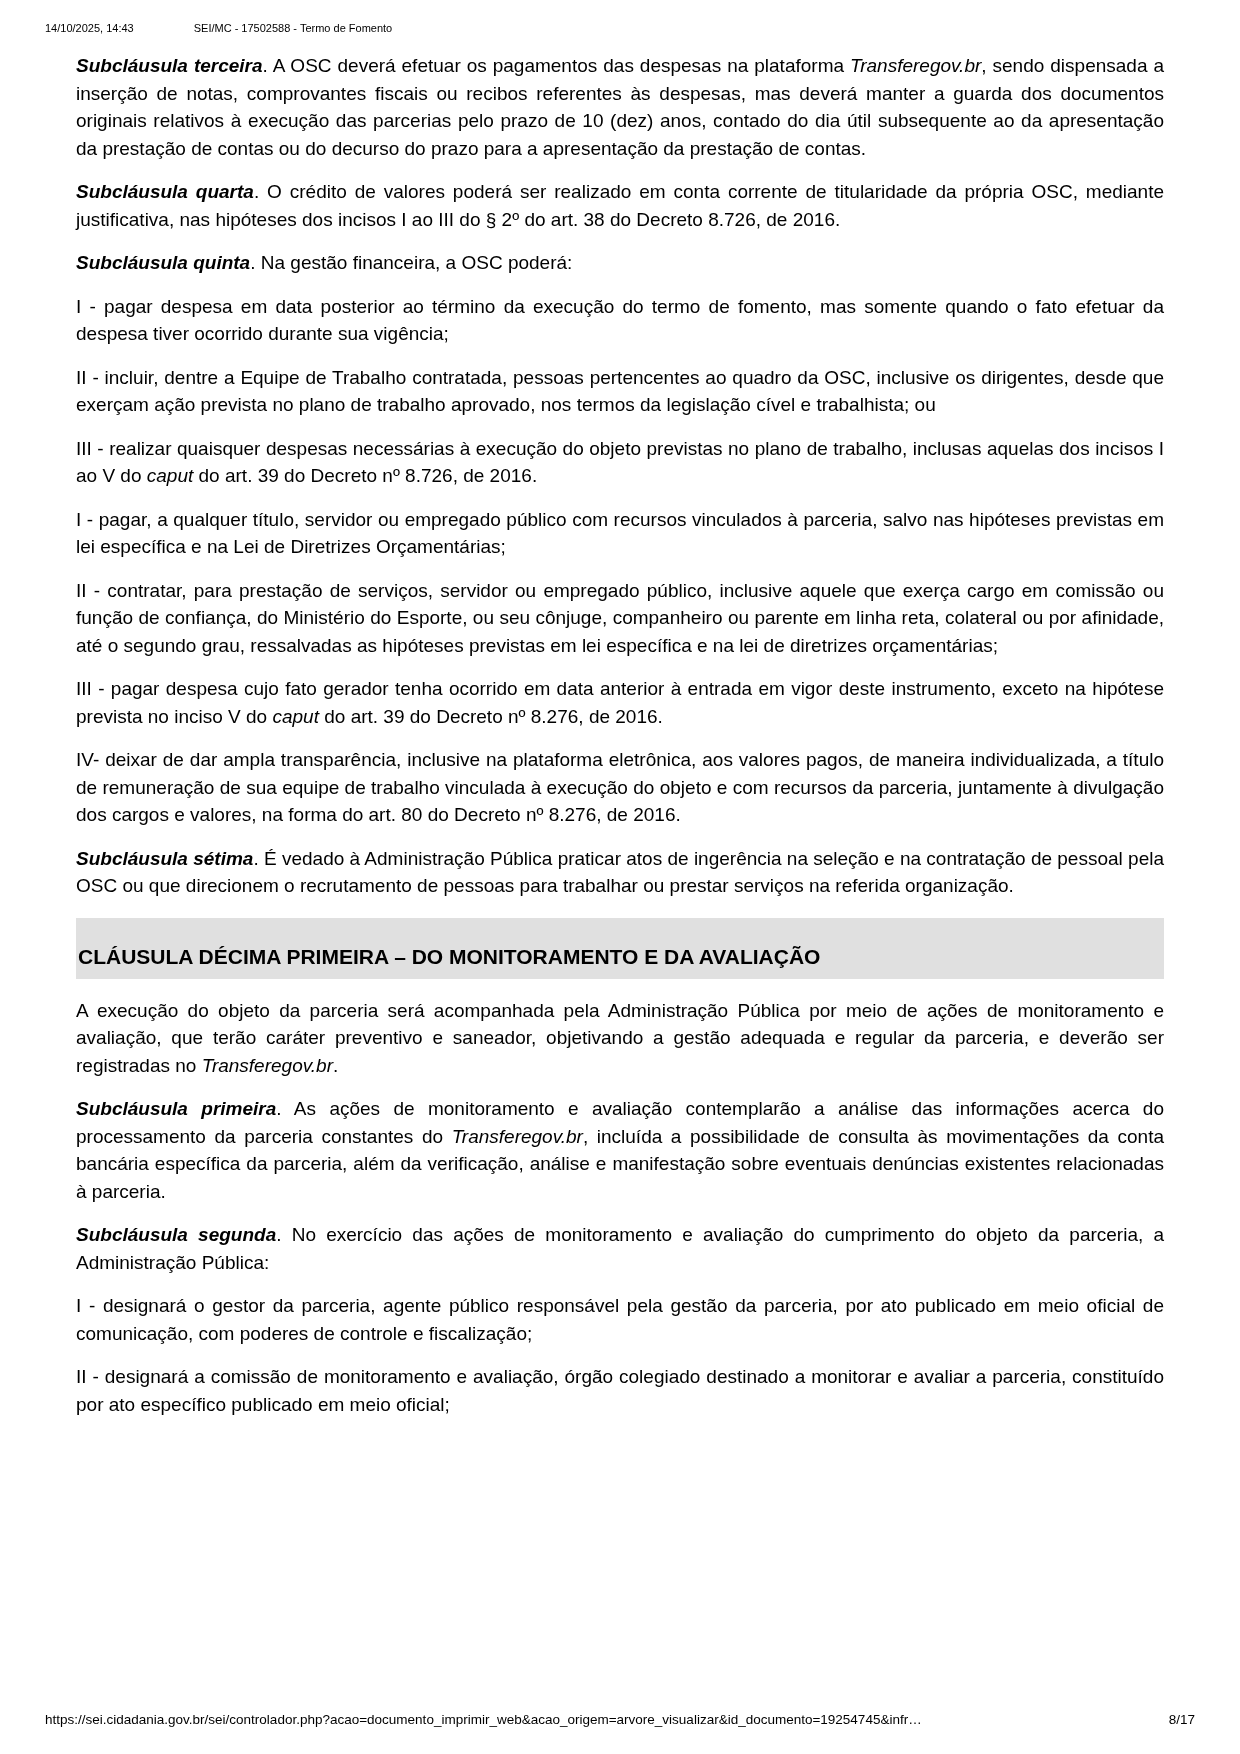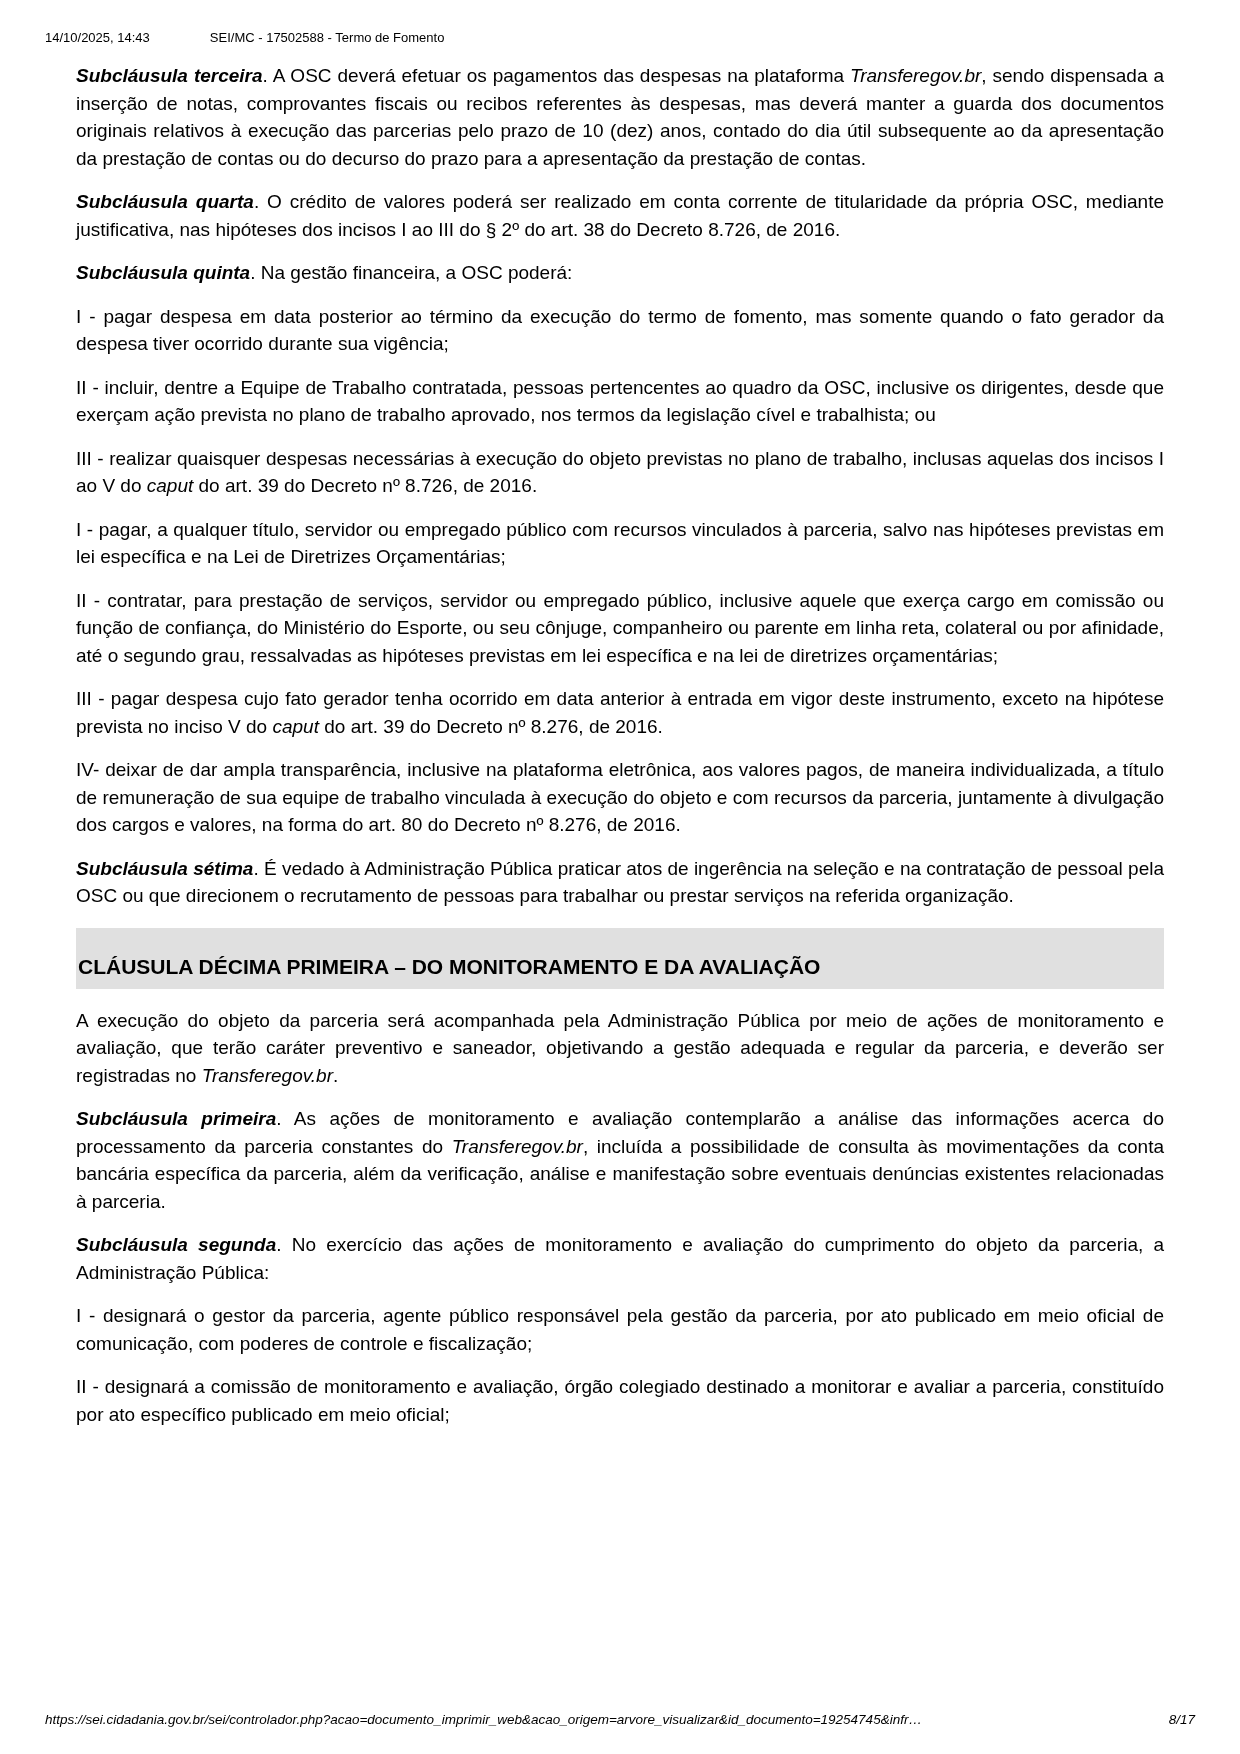--- a/index.html
+++ b/index.html
@@ -15,8 +15,8 @@
   .page-header {
     display: flex;
     align-items: flex-start;
-    padding: 30px 45px 0 45px;
-    font-size: 13px;
+    padding: 20px 45px 0 45px;
+    font-size: 11px;
     line-height: 16px;
   }
   .hdr-datetime { flex: none; white-space: nowrap; }

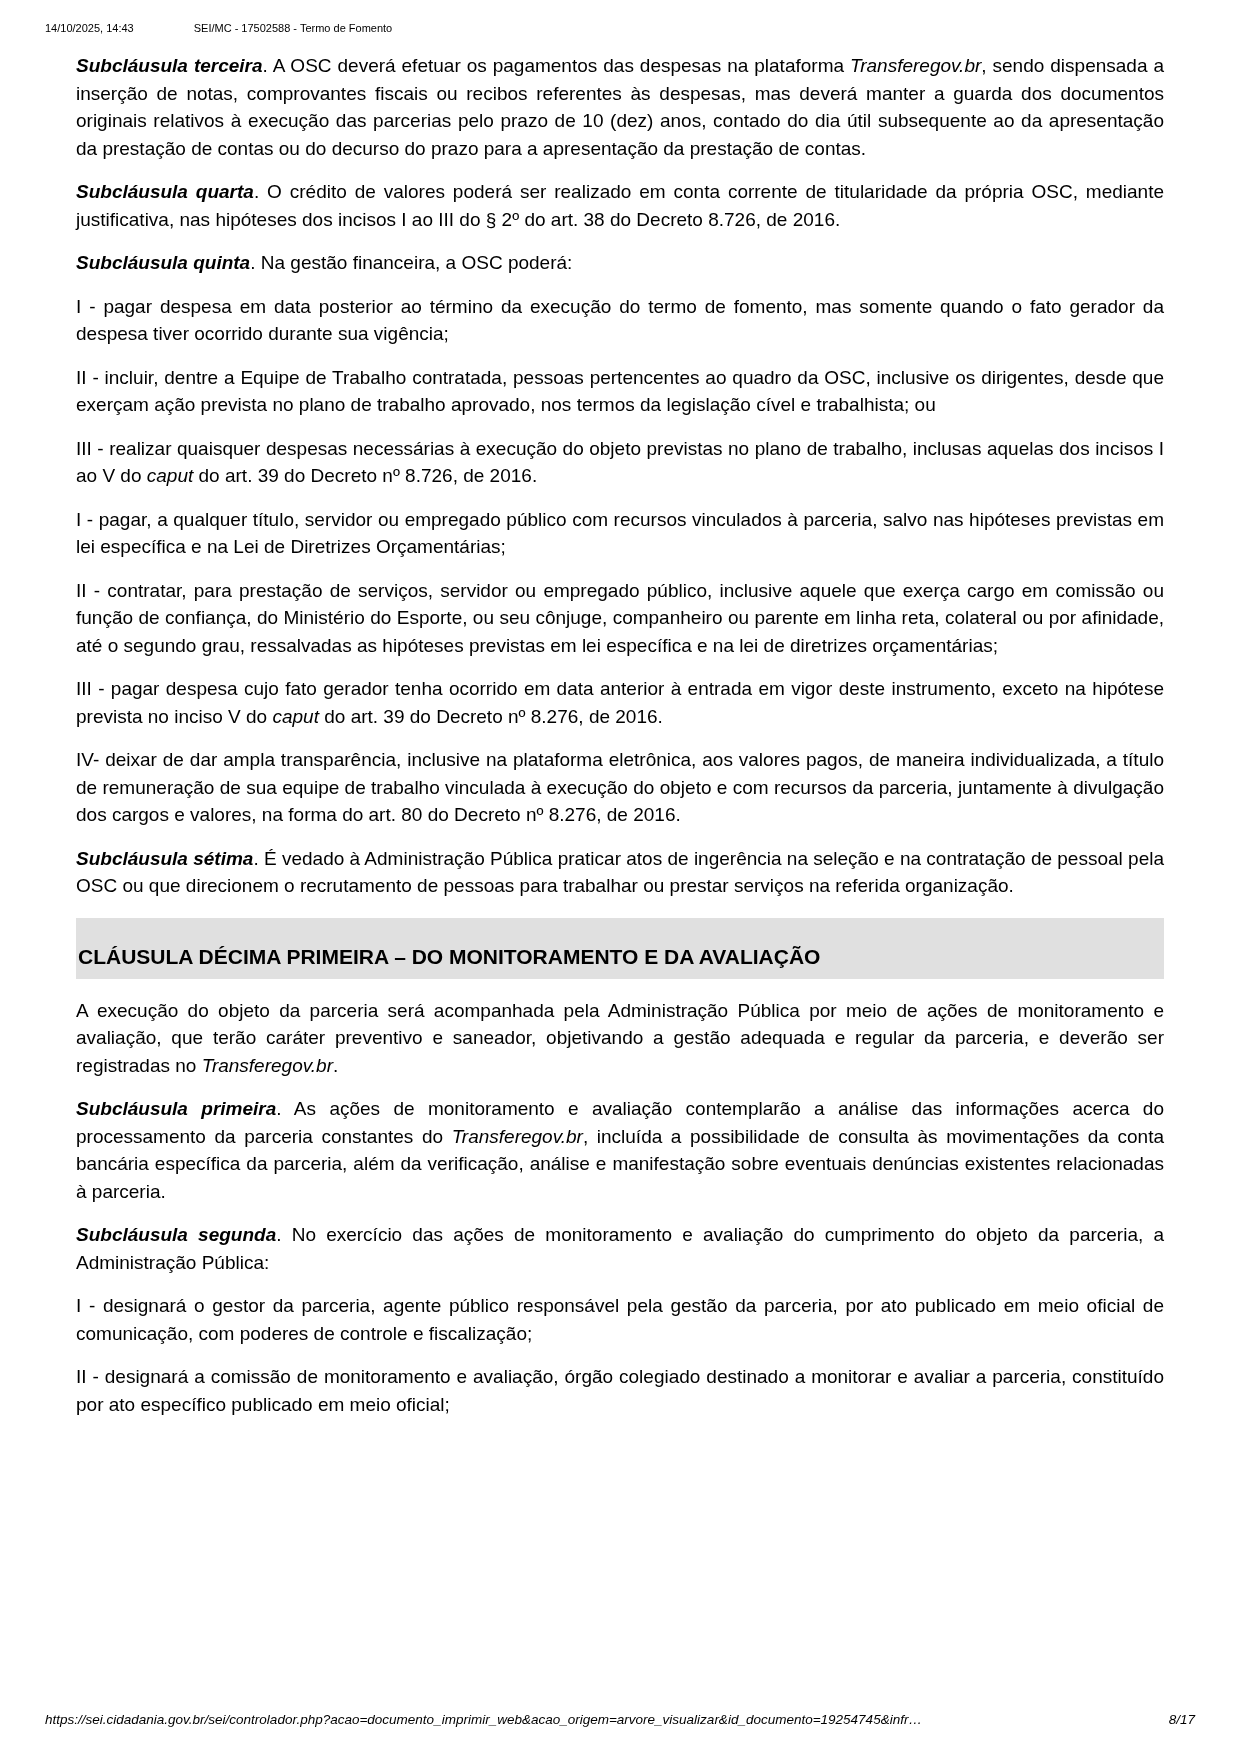--- a/index.html
+++ b/index.html
@@ -66,7 +66,7 @@
     <p class="para"><span class="bold">Subcláusula terceira</span><span>. A OSC deverá efetuar os pagamentos das despesas na plataforma </span><span class="italic">Transferegov.br</span><span>, sendo dispensada a inserção de notas, comprovantes fiscais ou recibos referentes às despesas, mas deverá manter a guarda dos documentos originais relativos à execução das parcerias pelo prazo de 10 (dez) anos, contado do dia útil subsequente ao da apresentação da prestação de contas ou do decurso do prazo para a apresentação da prestação de contas.</span></p>
     <p class="para"><span class="bold">Subcláusula quarta</span><span>. O crédito de valores poderá ser realizado em conta corrente de titularidade da própria OSC, mediante justificativa, nas hipóteses dos incisos I ao III do § 2º do art. 38 do Decreto 8.726, de 2016.</span></p>
     <p class="para"><span class="bold">Subcláusula quinta</span><span>. Na gestão financeira, a OSC poderá:</span></p>
-    <p class="para"><span>I - pagar despesa em data posterior ao término da execução do termo de fomento, mas somente quando o fato gerador da despesa tiver ocorrido durante sua vigência;</span></p>
+    <p class="para"><span>I - pagar despesa em data posterior ao término da execução do termo de fomento, mas somente quando o fato efetuar da despesa tiver ocorrido durante sua vigência;</span></p>
     <p class="para"><span>II - incluir, dentre a Equipe de Trabalho contratada, pessoas pertencentes ao quadro da OSC, inclusive os dirigentes, desde que exerçam ação prevista no plano de trabalho aprovado, nos termos da legislação cível e trabalhista; ou</span></p>
     <p class="para"><span>III - realizar quaisquer despesas necessárias à execução do objeto previstas no plano de trabalho, inclusas aquelas dos incisos I ao V do </span><span class="italic">caput</span><span> do art. 39 do Decreto nº 8.726, de 2016.</span></p>
     <p class="para"><span>I - pagar, a qualquer título, servidor ou empregado público com recursos vinculados à parceria, salvo nas hipóteses previstas em lei específica e na Lei de Diretrizes Orçamentárias;</span></p>

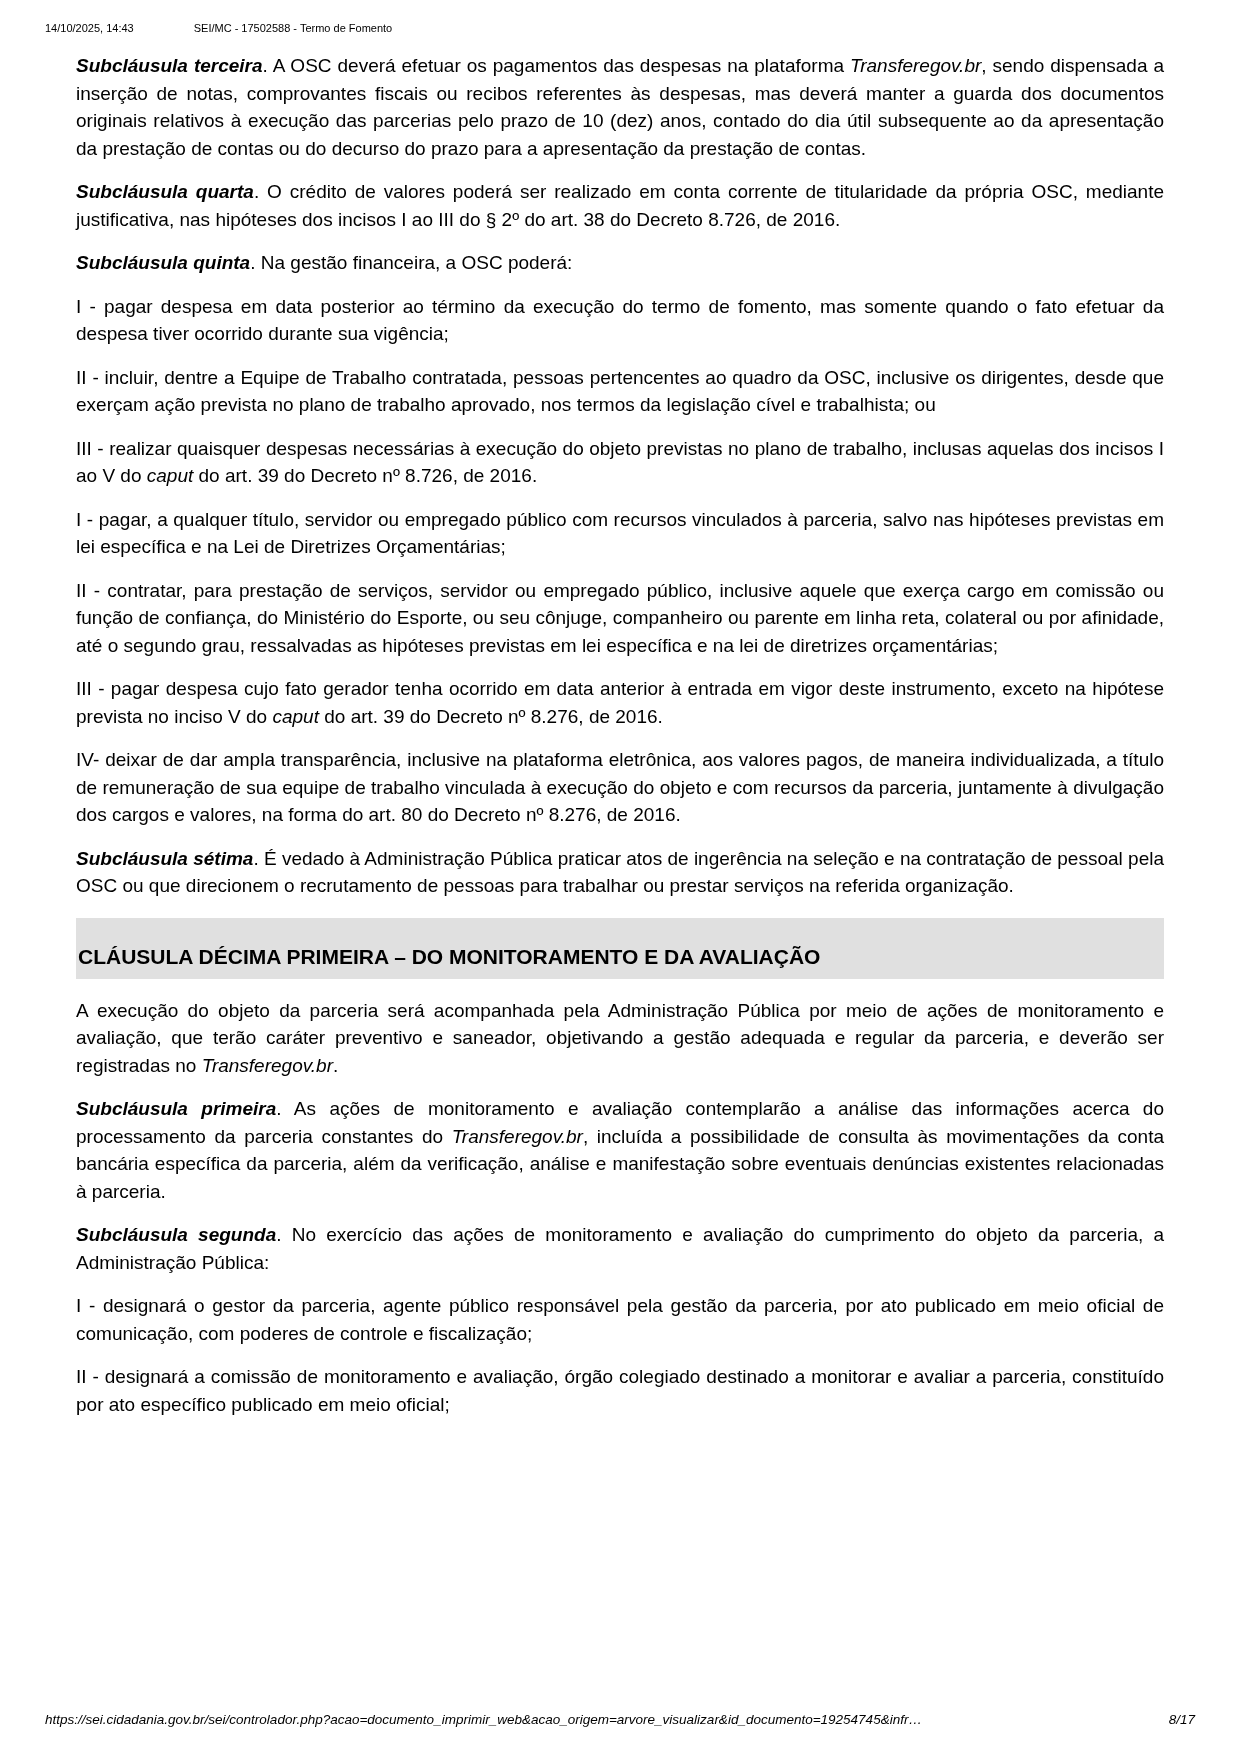--- a/index.html
+++ b/index.html
@@ -49,7 +49,6 @@
     align-items: center;
     font-size: 13.5px;
     line-height: 16px;
-    font-style: italic;
   }
   .footer-url { white-space: nowrap; overflow: hidden; }
   .footer-page { flex: none; padding-left: 28px; }

